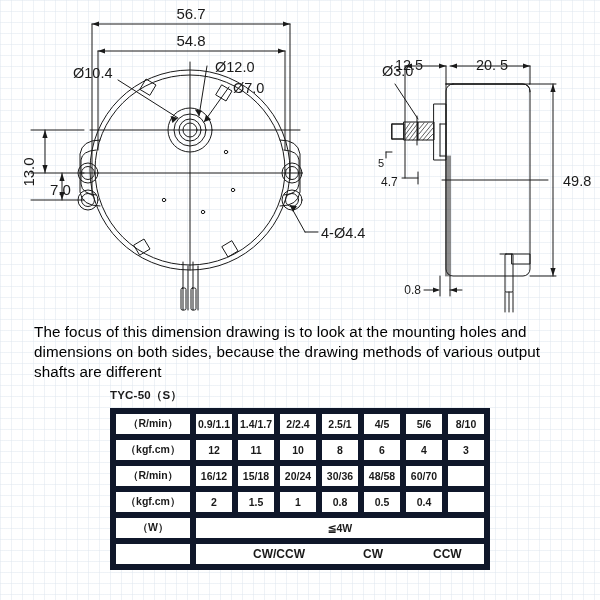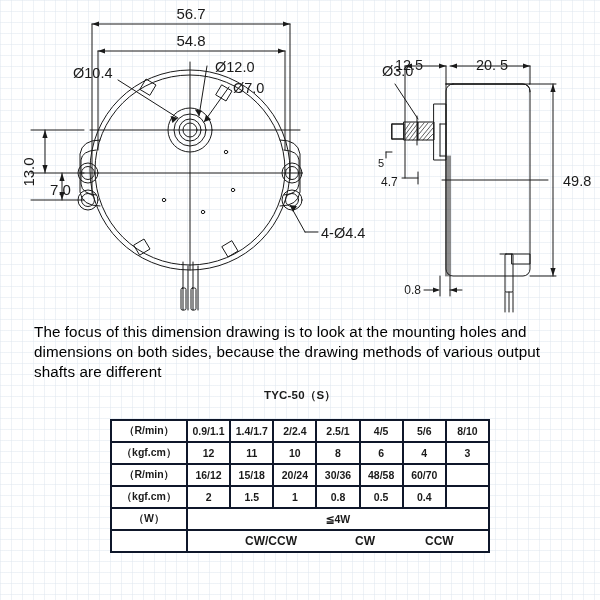--- a/index.html
+++ b/index.html
@@ -31,11 +31,11 @@
     position:absolute;left:110px;top:388px;width:380px;
   }
   .tbl-title{
-    text-align:center;
+    text-align:left;
     font-size:11.5px;
     font-weight:bold;
     color:#1a1a1a;
-    margin-bottom:16px;
+    margin-bottom:5px;
     letter-spacing:.2px;
   }
   table.spec{

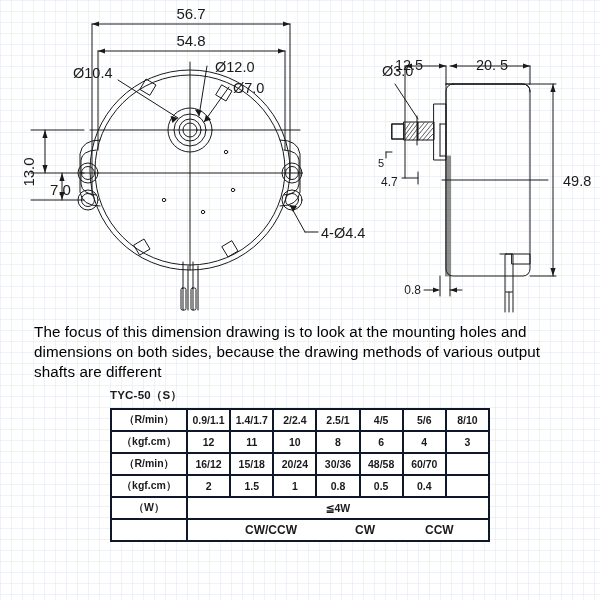--- a/index.html
+++ b/index.html
@@ -45,7 +45,7 @@
     background:#fff;
   }
   table.spec td{
-    border:2px solid #0f172a;
+    border:6px solid #0f172a;
     height:20px;
     text-align:center;
     vertical-align:middle;

